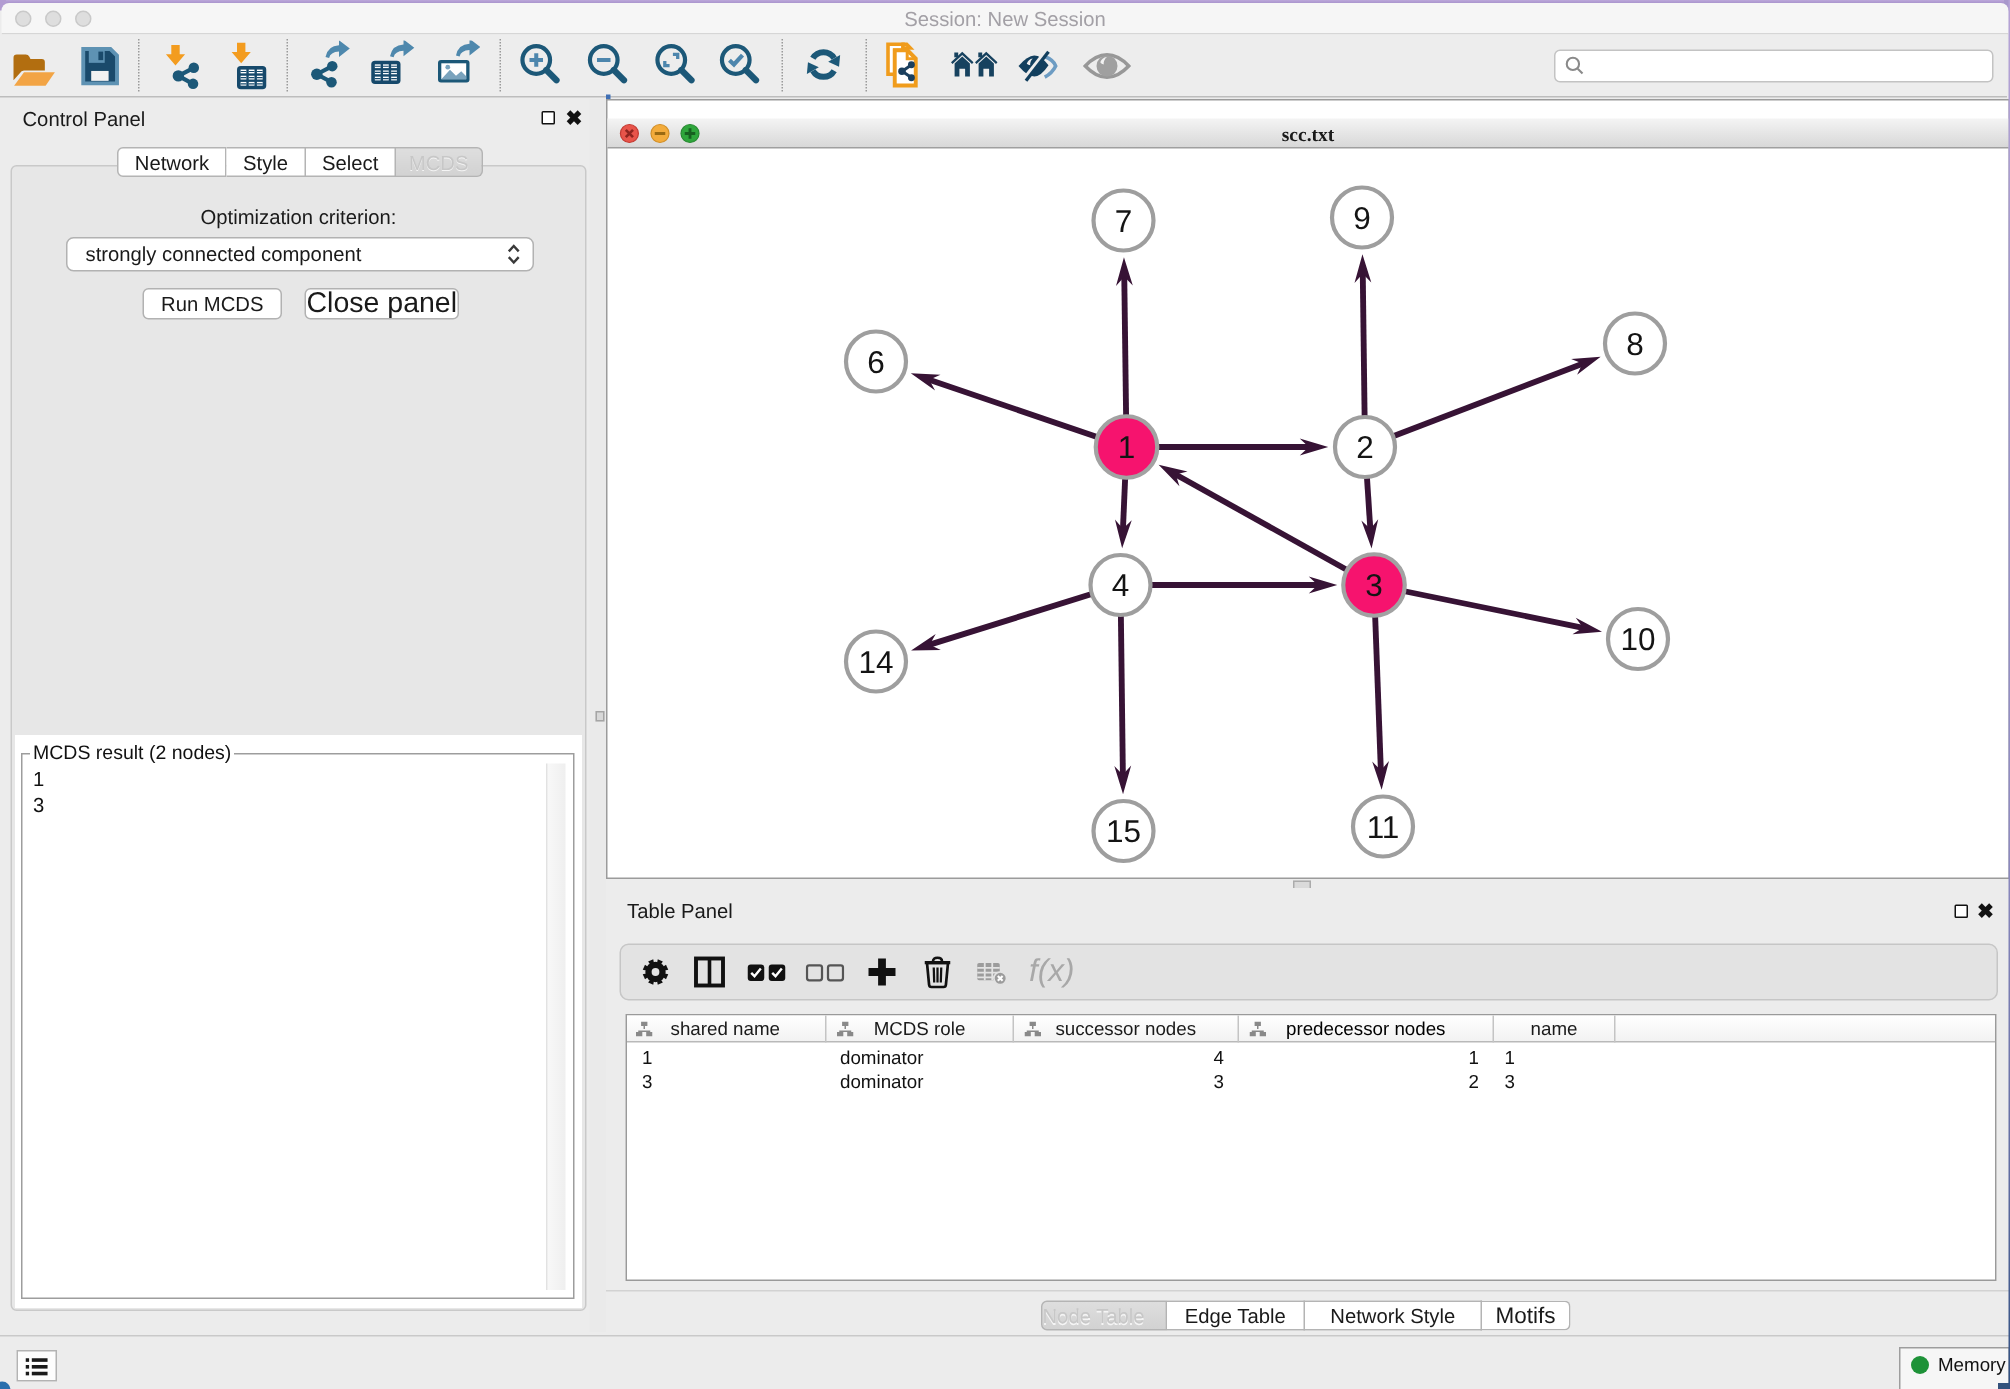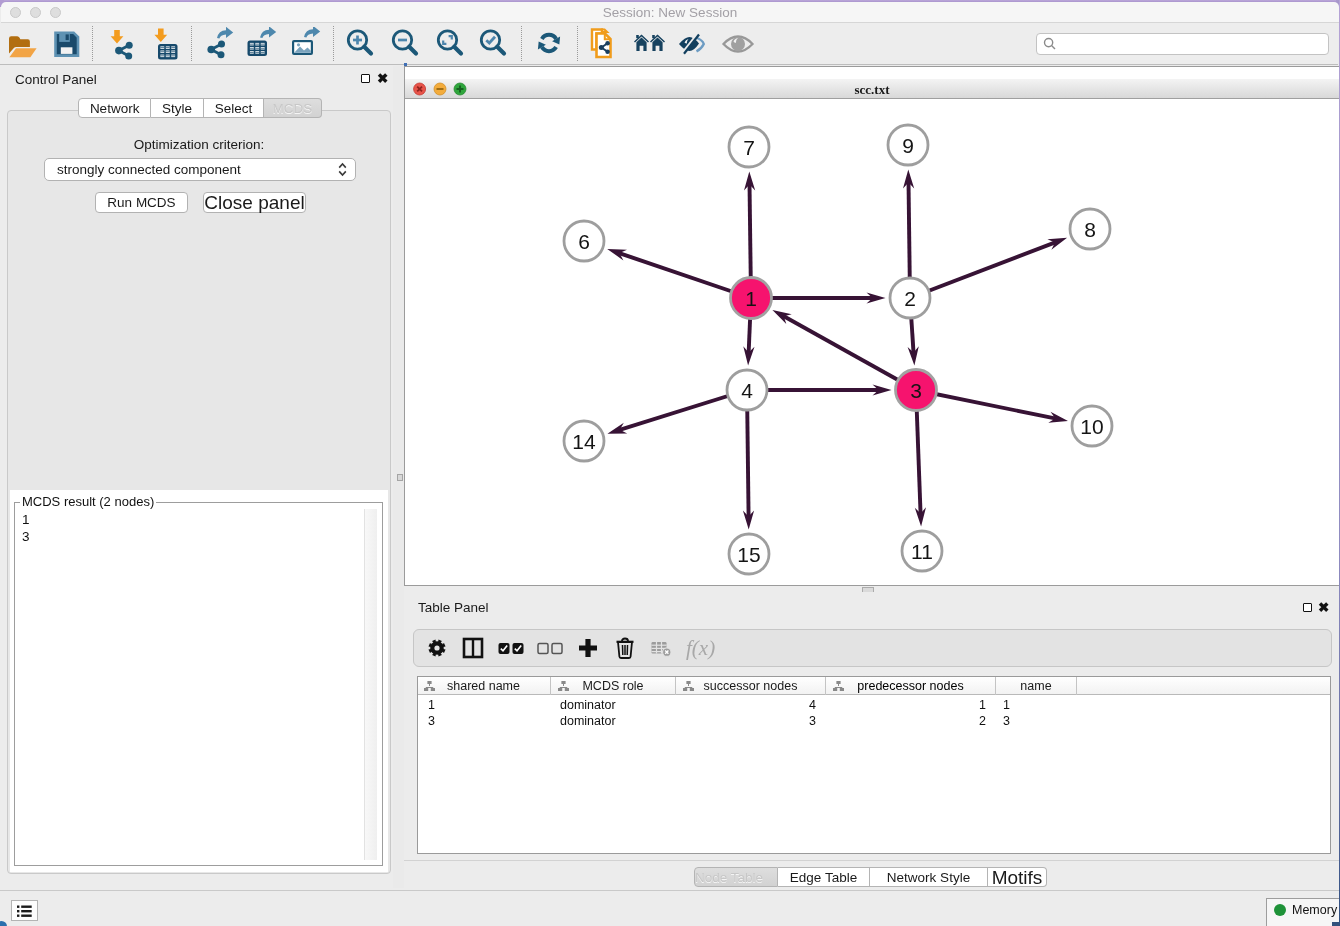--- a/index.html
+++ b/index.html
@@ -322,7 +322,7 @@
 <circle cx="15.8" cy="13.2" r="4.2" fill="#9c9c9c" stroke="#e3e3e3" stroke-width="1.1"></circle>
 <path d="M14.2 11.6 L17.4 14.8 M17.4 11.6 L14.2 14.8" stroke="#fff" stroke-width="1.4"></path>
 </svg>
-<div class="abs" style="left:282px;top:44px;font-family:Liberation Serif, serif;font-style:italic;font-size:21px;color:#a8a8a8;">f(x)</div>
+<div class="abs" style="left:282px;top:44px;font-family:Liberation Sans, sans-serif;font-style:italic;font-size:21px;color:#a8a8a8;">f(x)</div>
 <div class="abs" style="left:13px;top:84px;width:914px;height:178px;background:#fff;border:1px solid #9a9a9a;"></div>
 <div class="abs" style="left:14px;top:85px;width:912px;height:18px;background:linear-gradient(#ffffff,#f2f2f2);border-bottom:1px solid #b9b9b9;"></div>
 <div class="abs" style="left:13px;top:85px;width:134px;height:18px;border-right:1px solid #c4c4c4;font-size:12.5px;color:#1a1a1a;text-align:center;line-height:18px;white-space:nowrap;"><svg width="11" height="10" viewBox="0 0 11 10" style="position:absolute;left:7px;top:4px;">

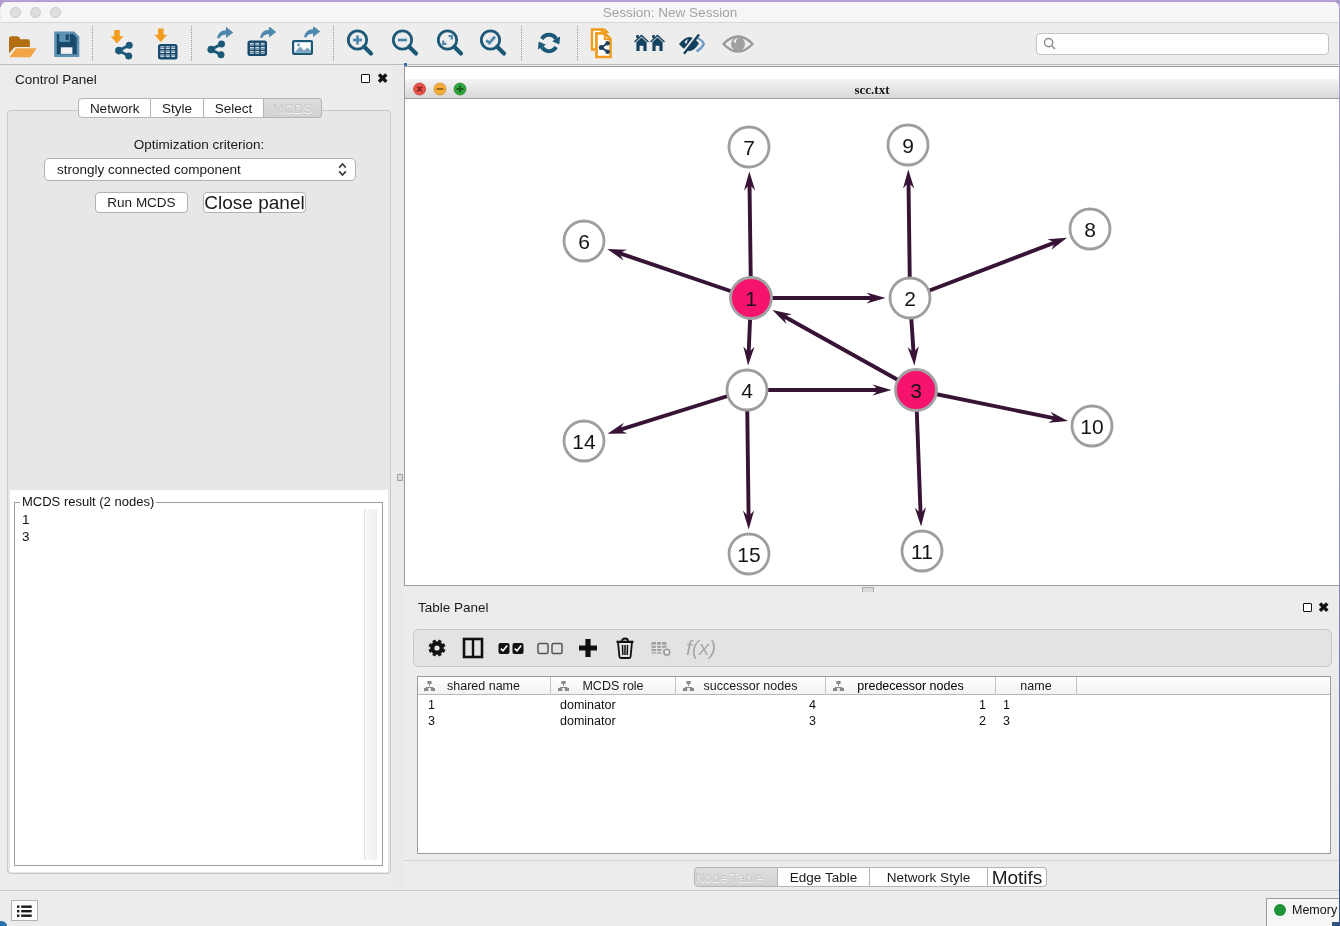--- a/index.html
+++ b/index.html
@@ -364,7 +364,7 @@
 <div class="abs" style="left:290px;top:275px;width:84px;height:20px;border:1px solid #b4b4b4;border-left-width:1px;border-radius:4px 0 0 4px;background:linear-gradient(#dedede,#d2d2d2);color:#c7c7c7;text-shadow:0 1px 0 #f5f5f5;font-size:13.5px;line-height:19px;">Node Table</div>
 <div class="abs" style="left:374px;top:275px;width:92px;height:20px;border:1px solid #b4b4b4;border-left-width:0;border-radius:0;background:#ffffff;color:#1a1a1a;font-size:13.5px;text-align:center;line-height:19px;">Edge Table</div>
 <div class="abs" style="left:466px;top:275px;width:118px;height:20px;border:1px solid #b4b4b4;border-left-width:0;border-radius:0;background:#ffffff;color:#1a1a1a;font-size:13.5px;text-align:center;line-height:19px;">Network Style</div>
-<div class="abs" style="left:584px;top:275px;width:59px;height:20px;border:1px solid #b4b4b4;border-left-width:0;border-radius:0 4px 4px 0;background:#ffffff;color:#1a1a1a;font-size:19px;text-align:center;line-height:19px;">Motifs</div>
+<div class="abs" style="left:584px;top:275px;width:59px;height:20px;border:1px solid #b4b4b4;border-left-width:0;border-radius:0 4px 4px 0;background:#ffffff;color:#1a1a1a;font-size:15px;text-align:center;line-height:19px;">Motifs</div>
 </div>
 
 <div id="statusbar" class="abs" style="left:0;top:890px;width:1340px;height:36px;background:#ececec;border-top:1px solid #c9c9c9;">

